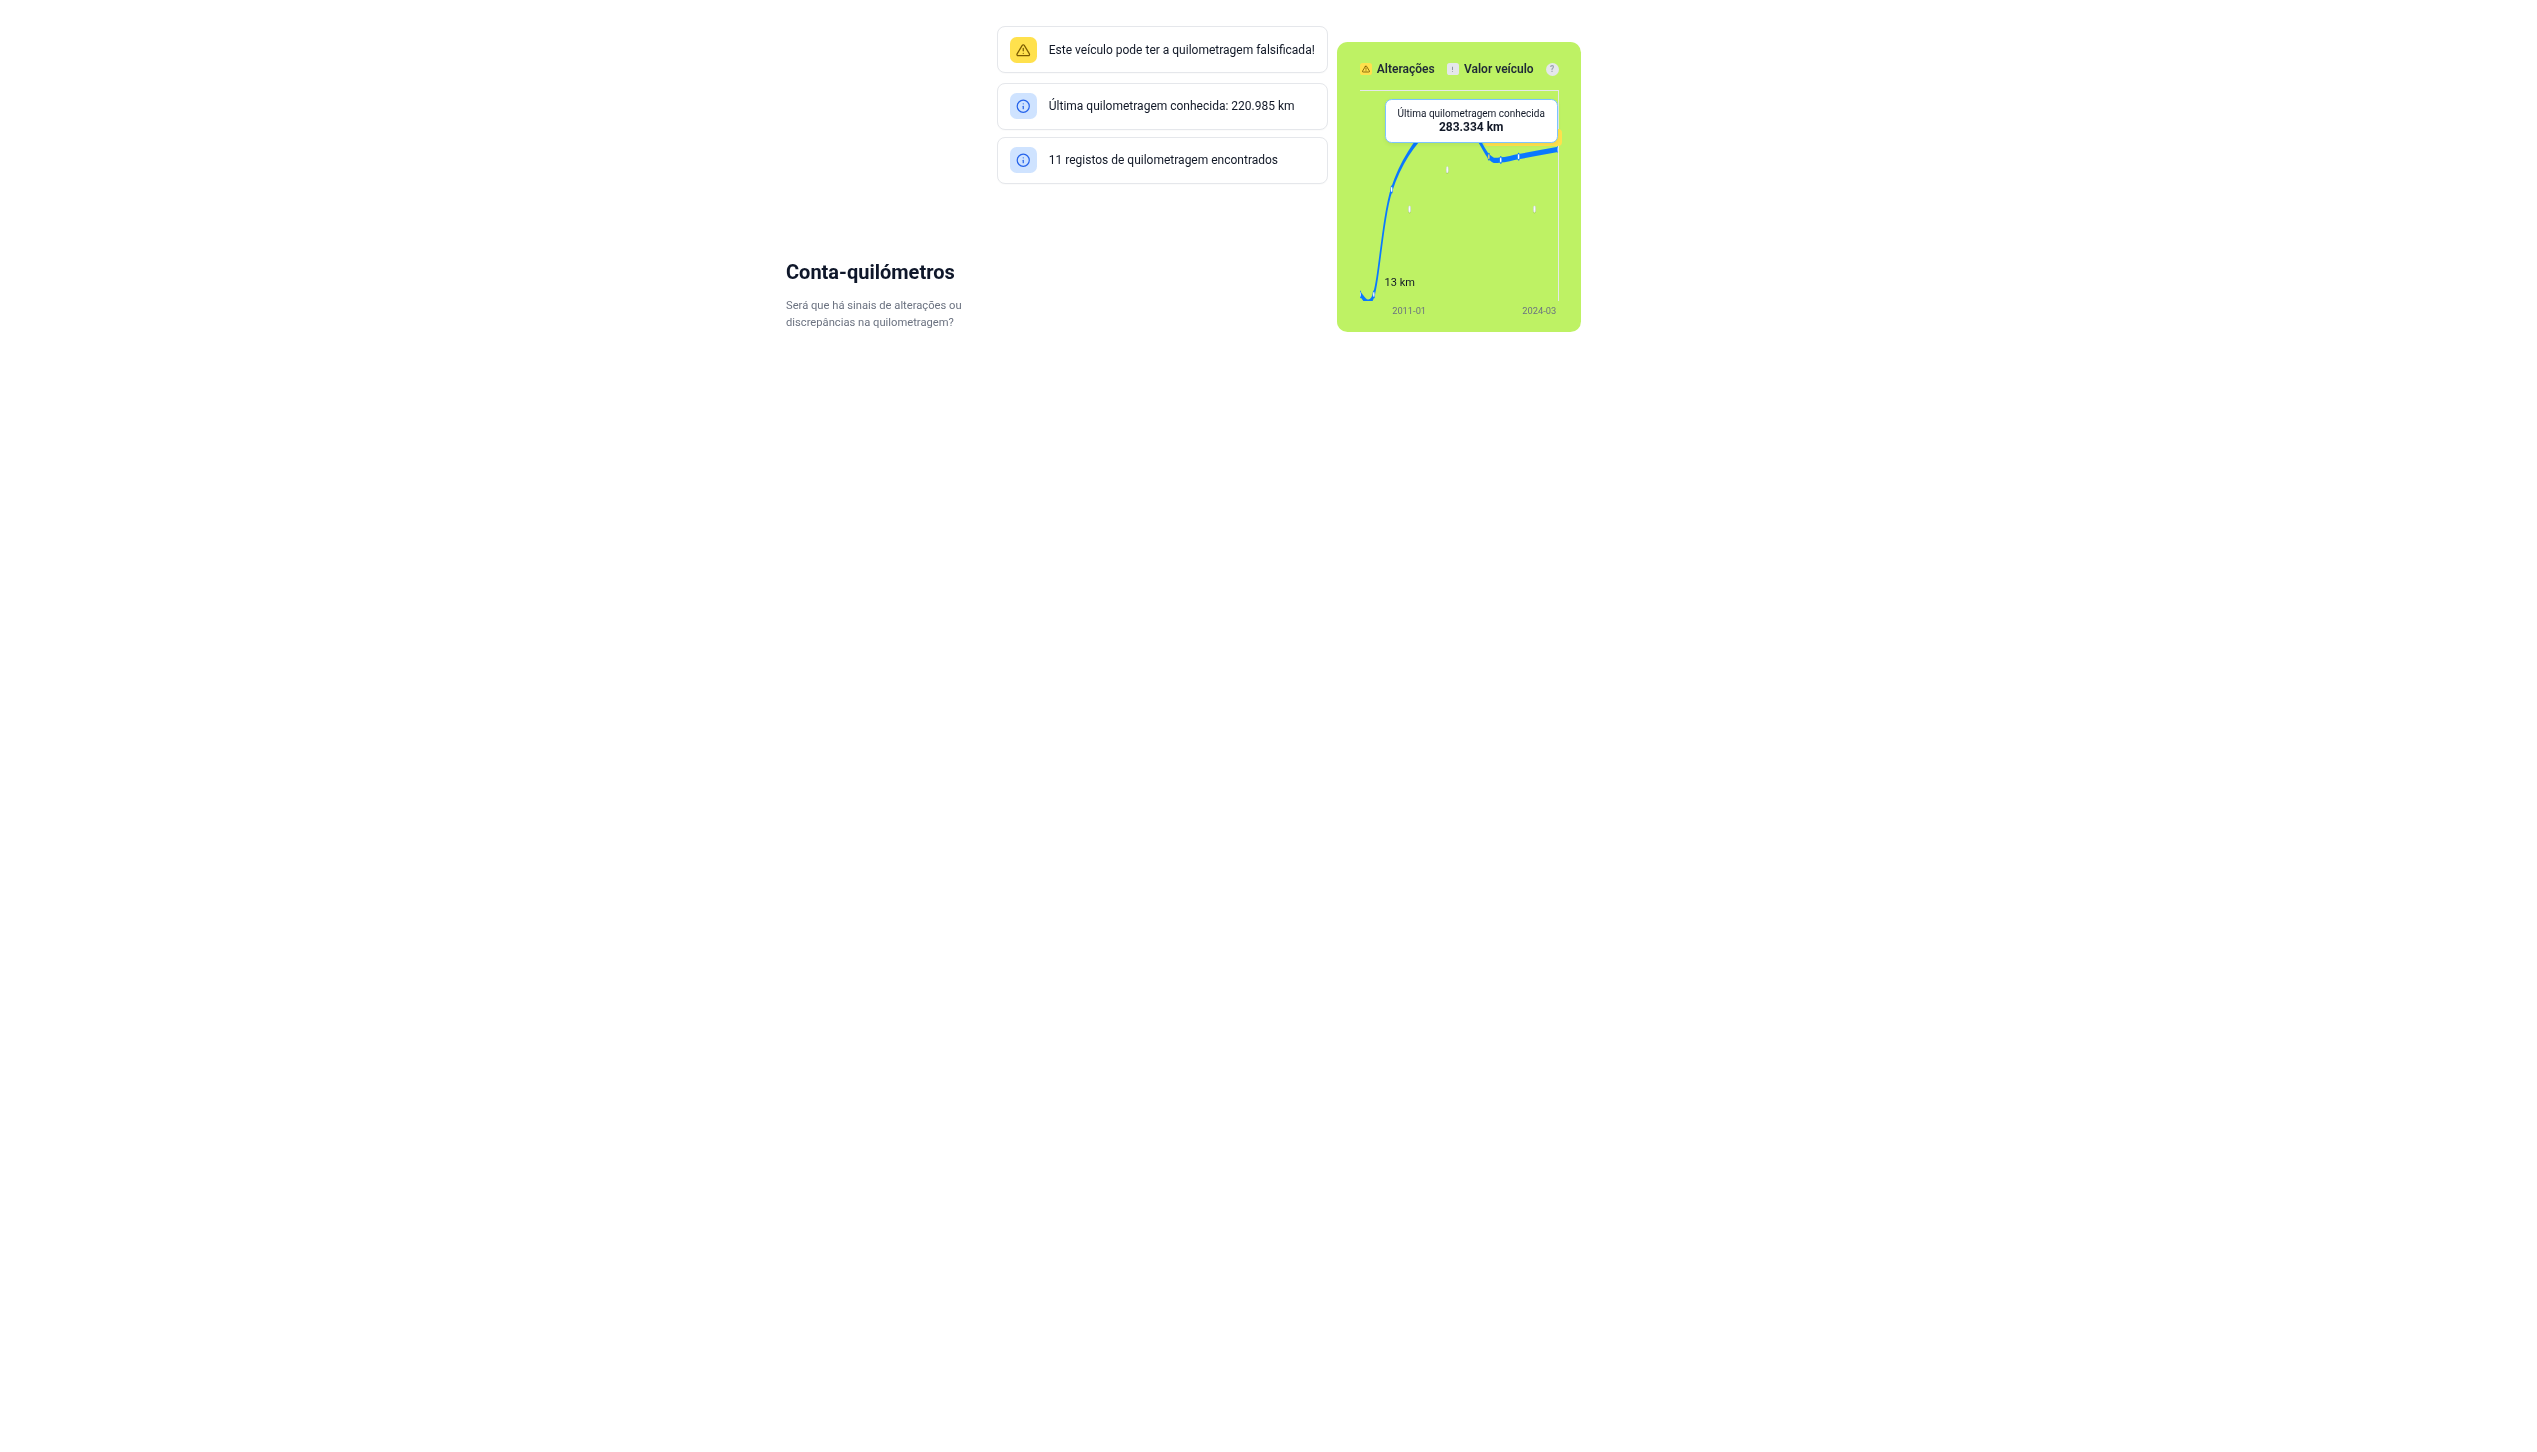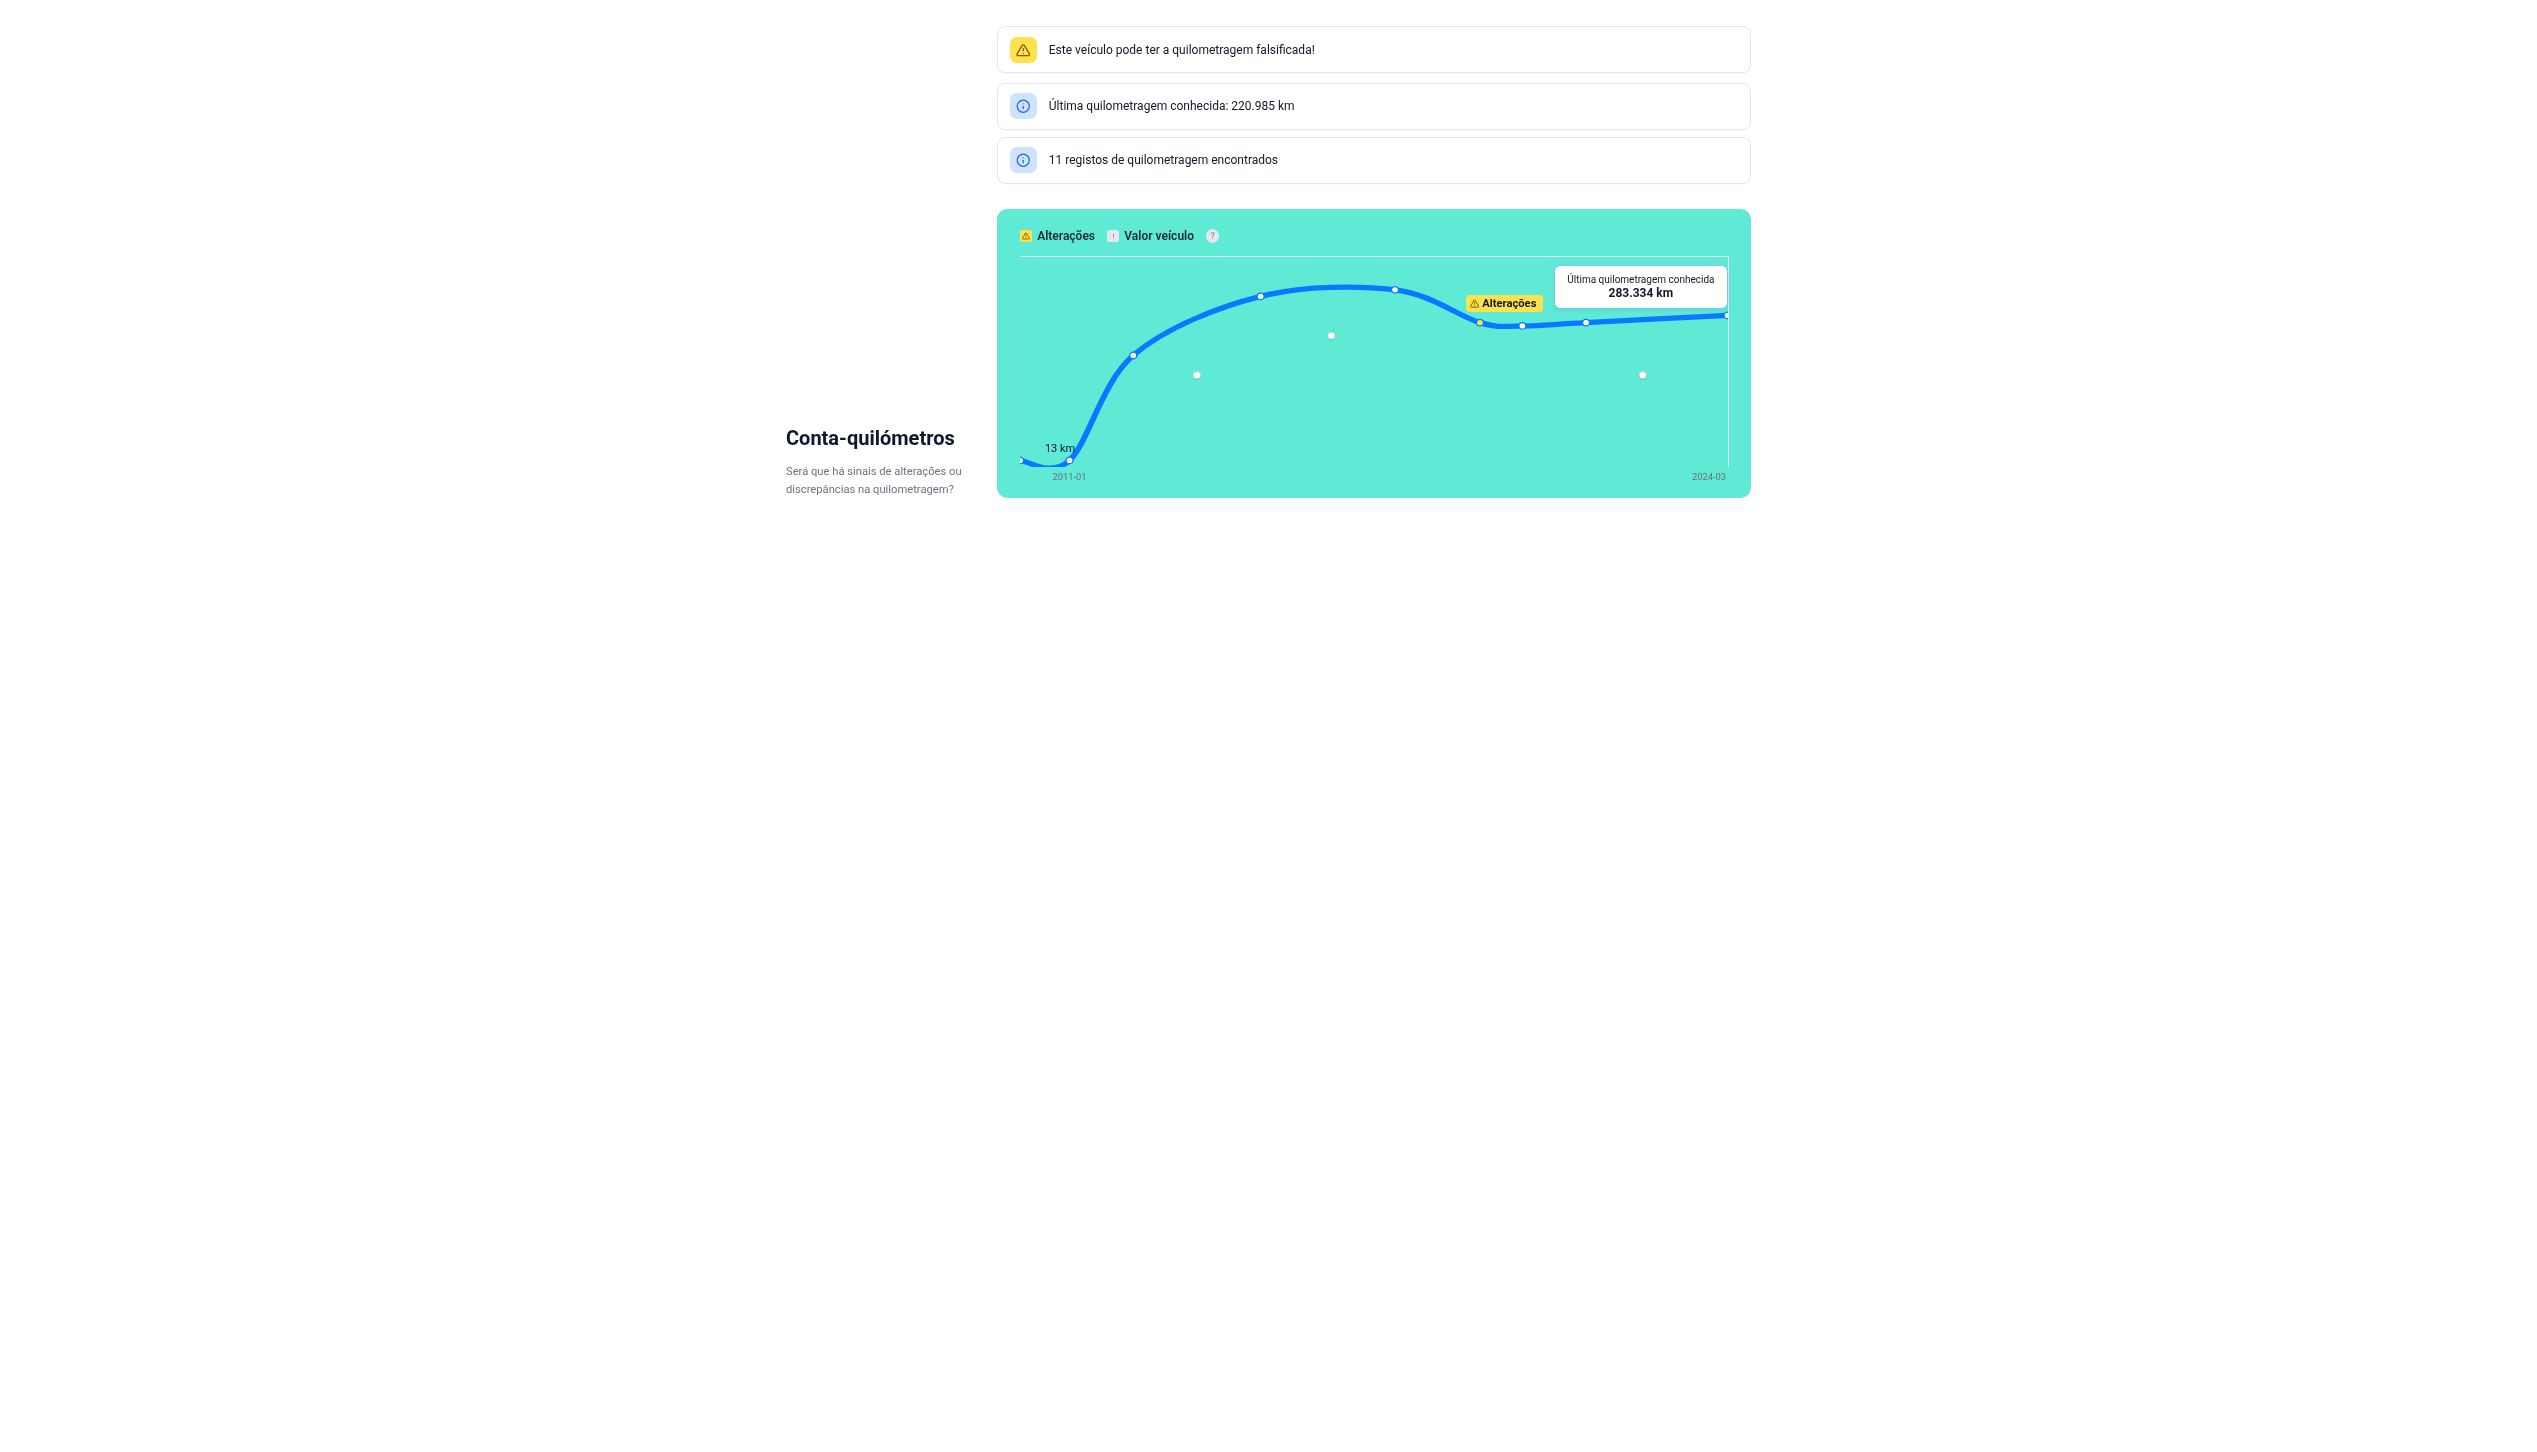--- a/index.html
+++ b/index.html
@@ -34,7 +34,7 @@
   .main {
     flex: 1;
     display: flex;
-    flex-direction: column;
+    flex-direction: row;
     gap: 9.3px;
   }
   .alert {

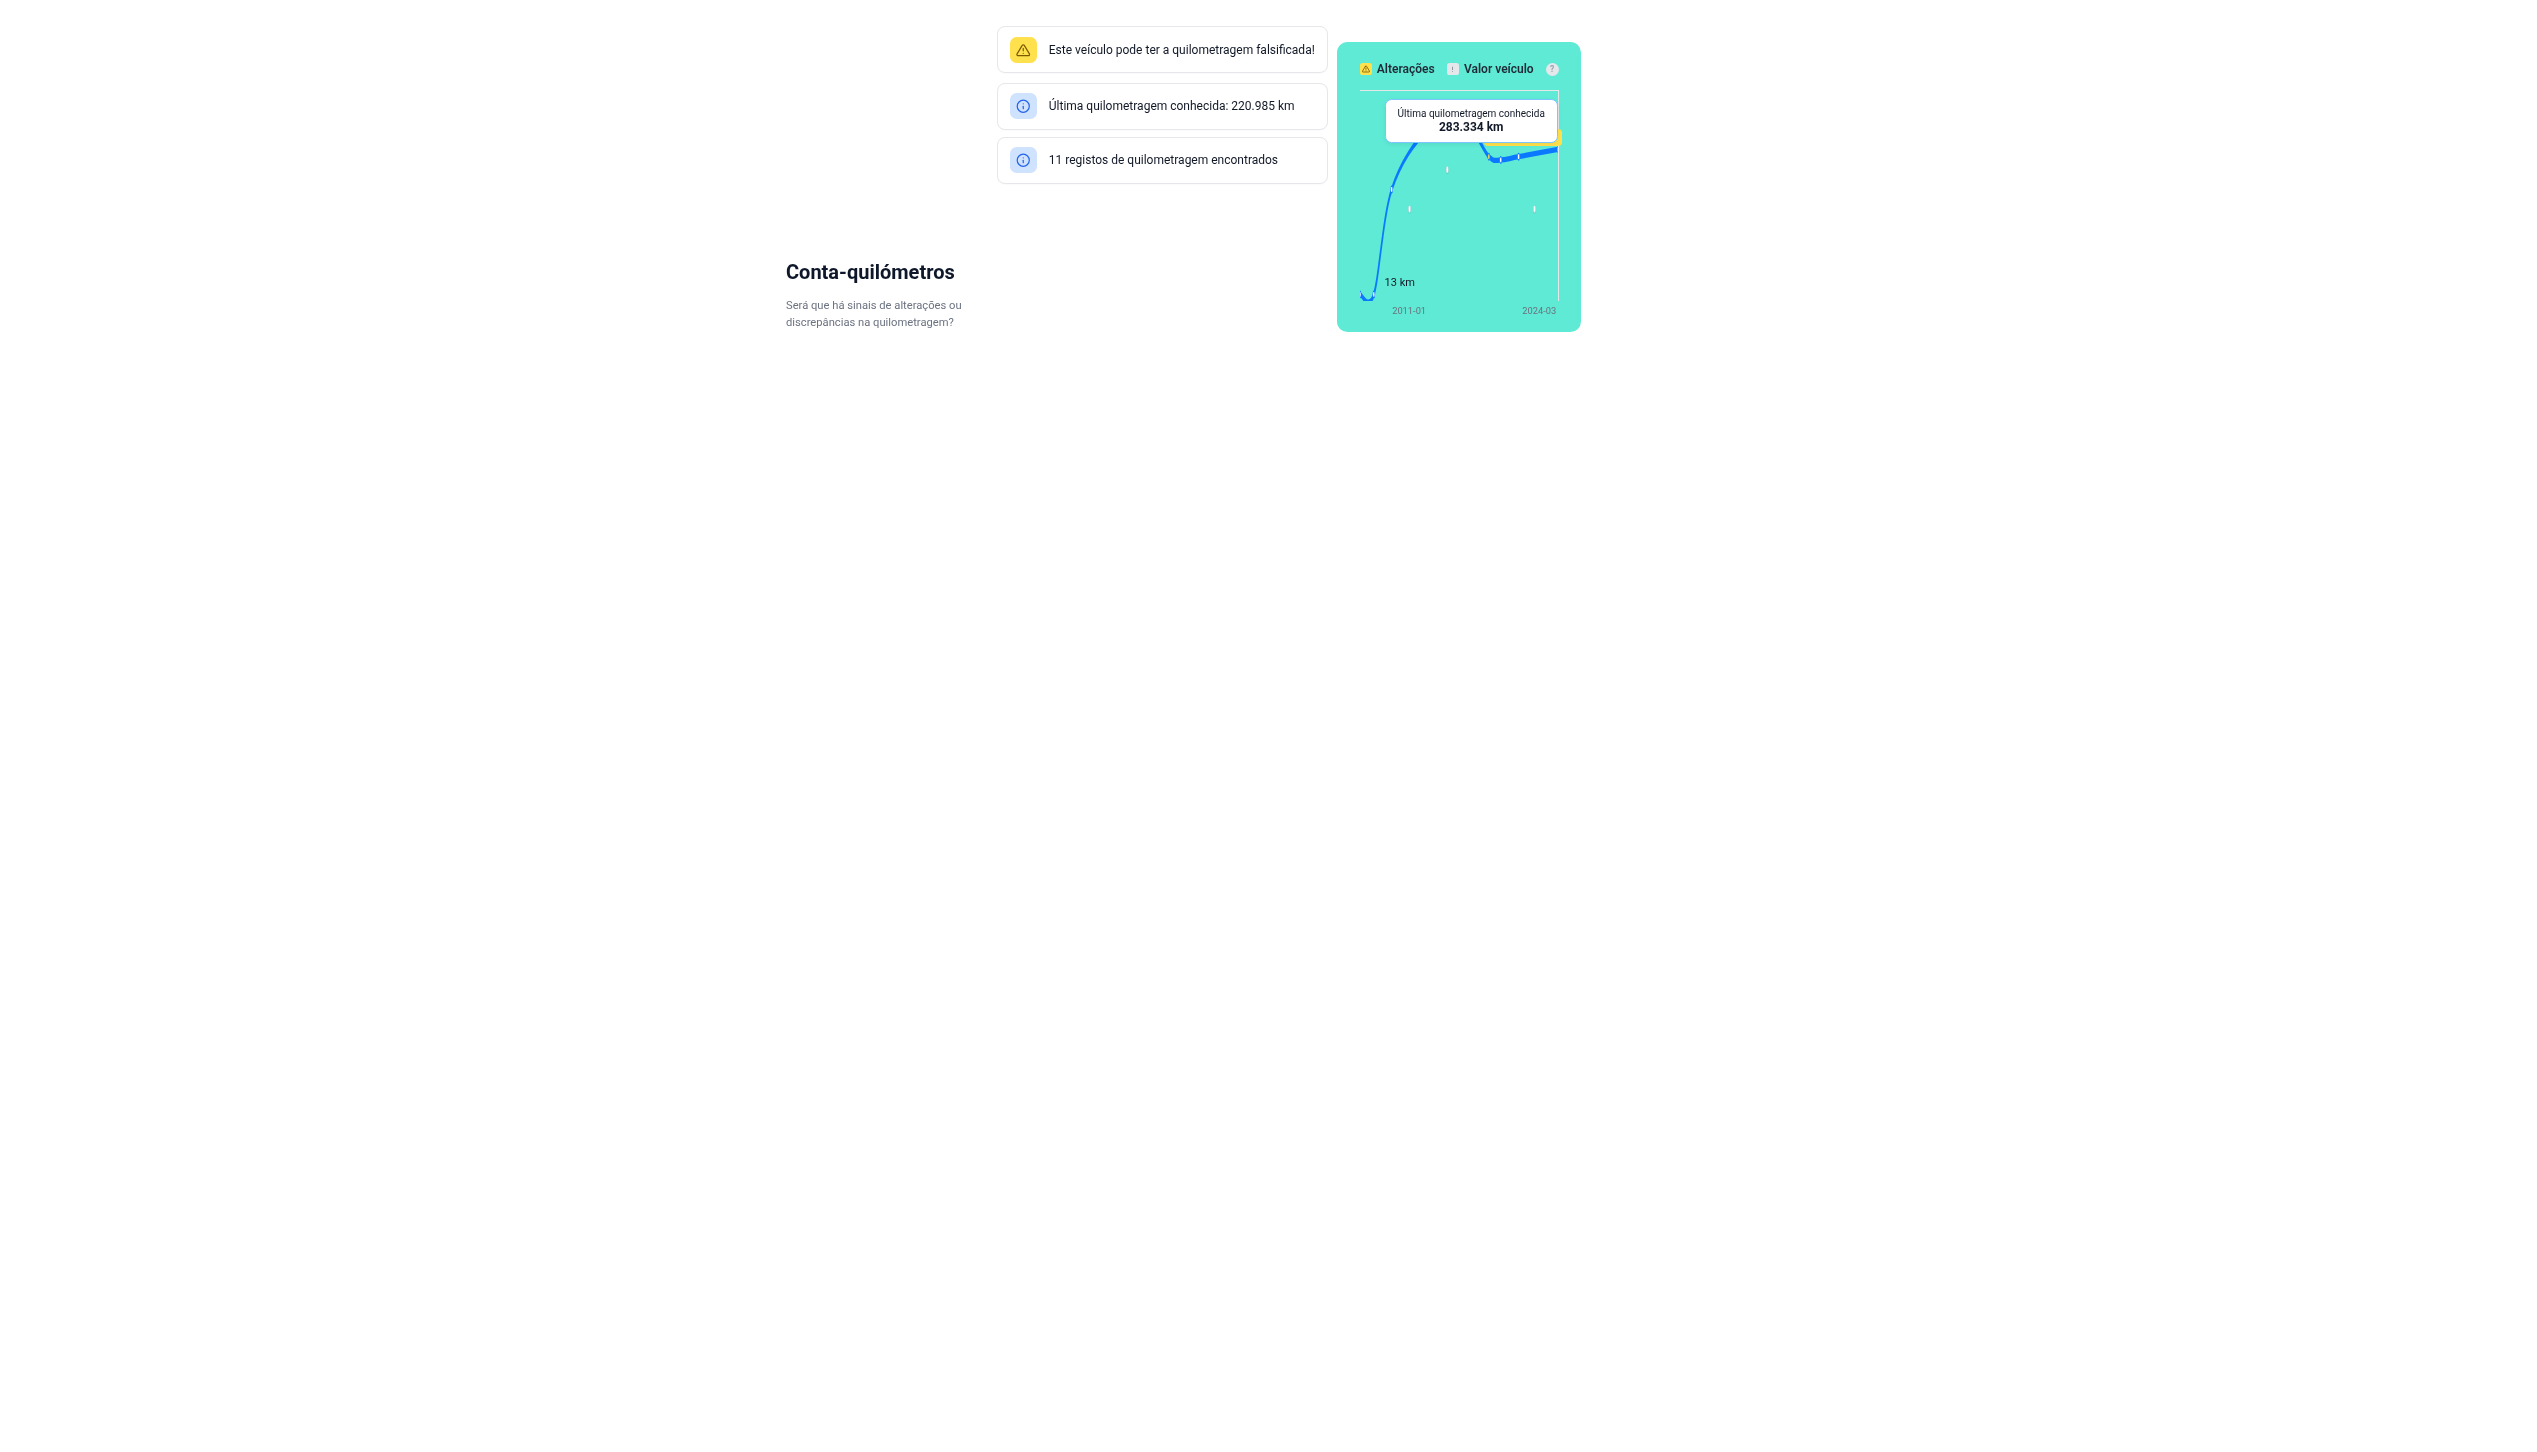--- a/index.html
+++ b/index.html
@@ -63,7 +63,7 @@
     color: #111827;
   }
   .chart-card {
-    background: #5eead4;
+    background: #bef264;
     border-radius: 10.6px;
     padding: 20px 22.5px 16px;
     margin-top: 16px;

